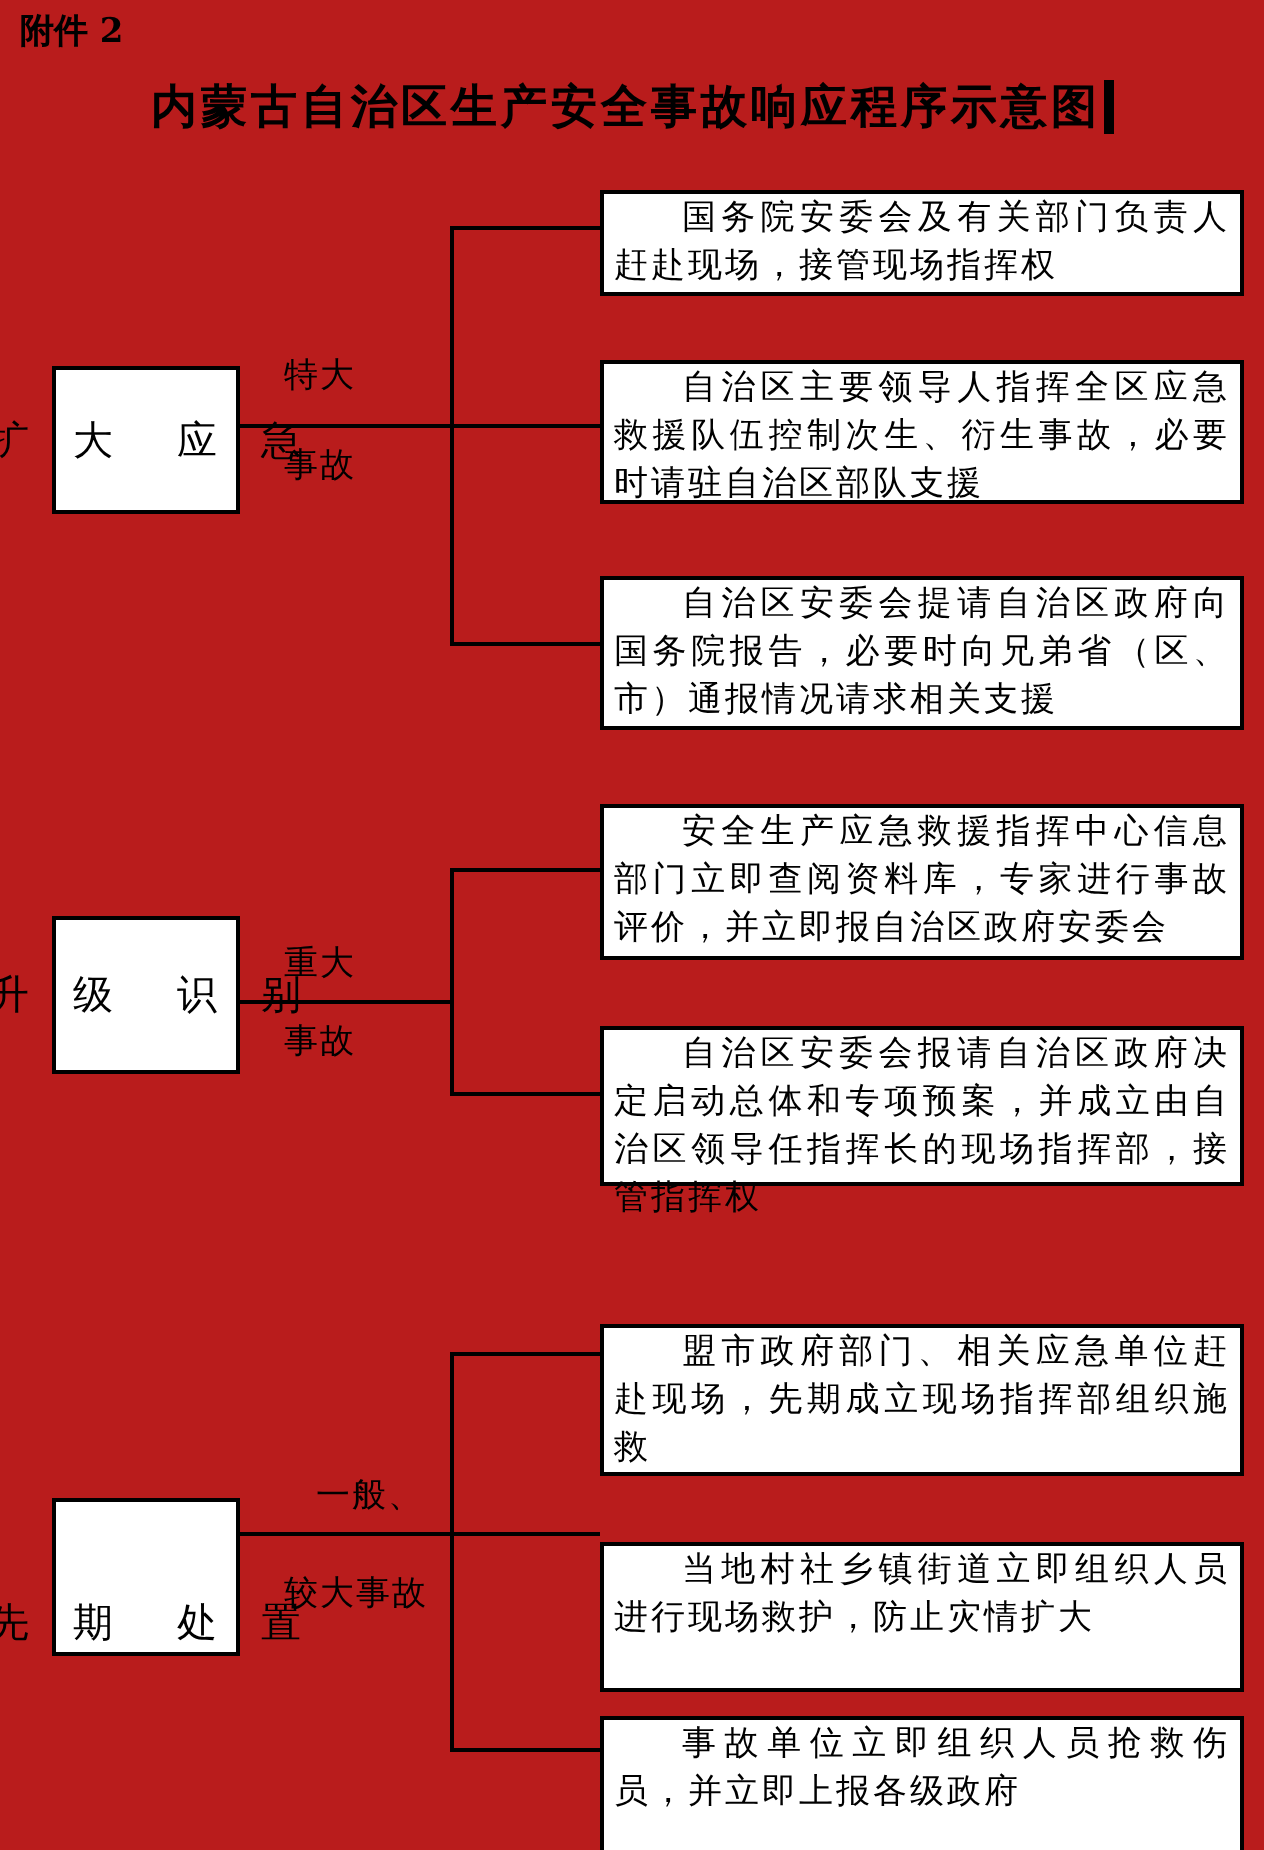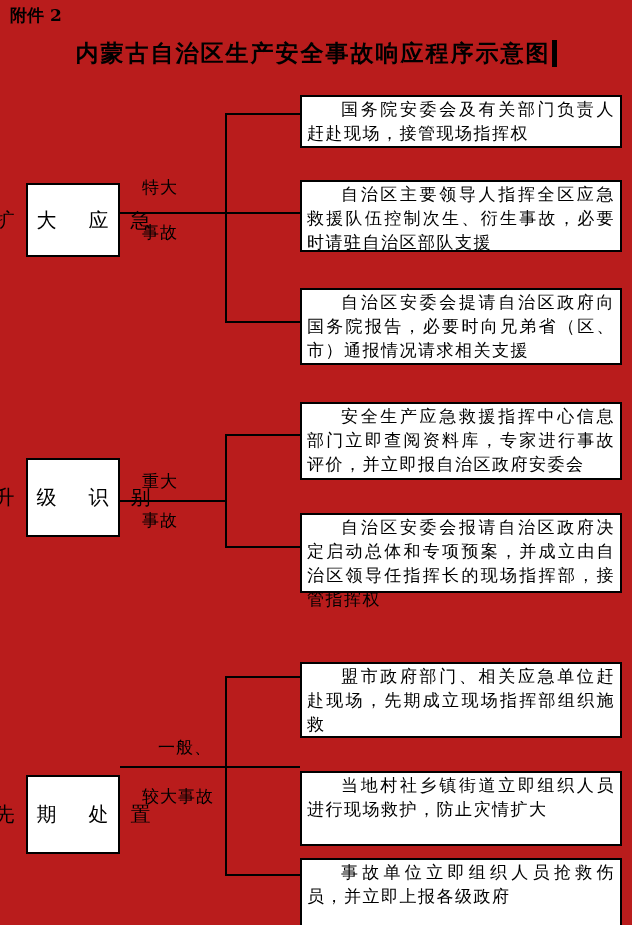--- a/index.html
+++ b/index.html
@@ -137,7 +137,7 @@
     <p>安全生产应急救援指挥中心信息部门立即查阅资料库，专家进行事故评价，并立即报自治区政府安委会</p>
   </div>
 
-  <div class="box stage-box" style="top:775px;height:79px;">
+  <div class="box stage-box" style="top:749px;height:79px;align-items:flex-end;">
     <span>先　期</span>
     <span>处　置</span>
   </div>

